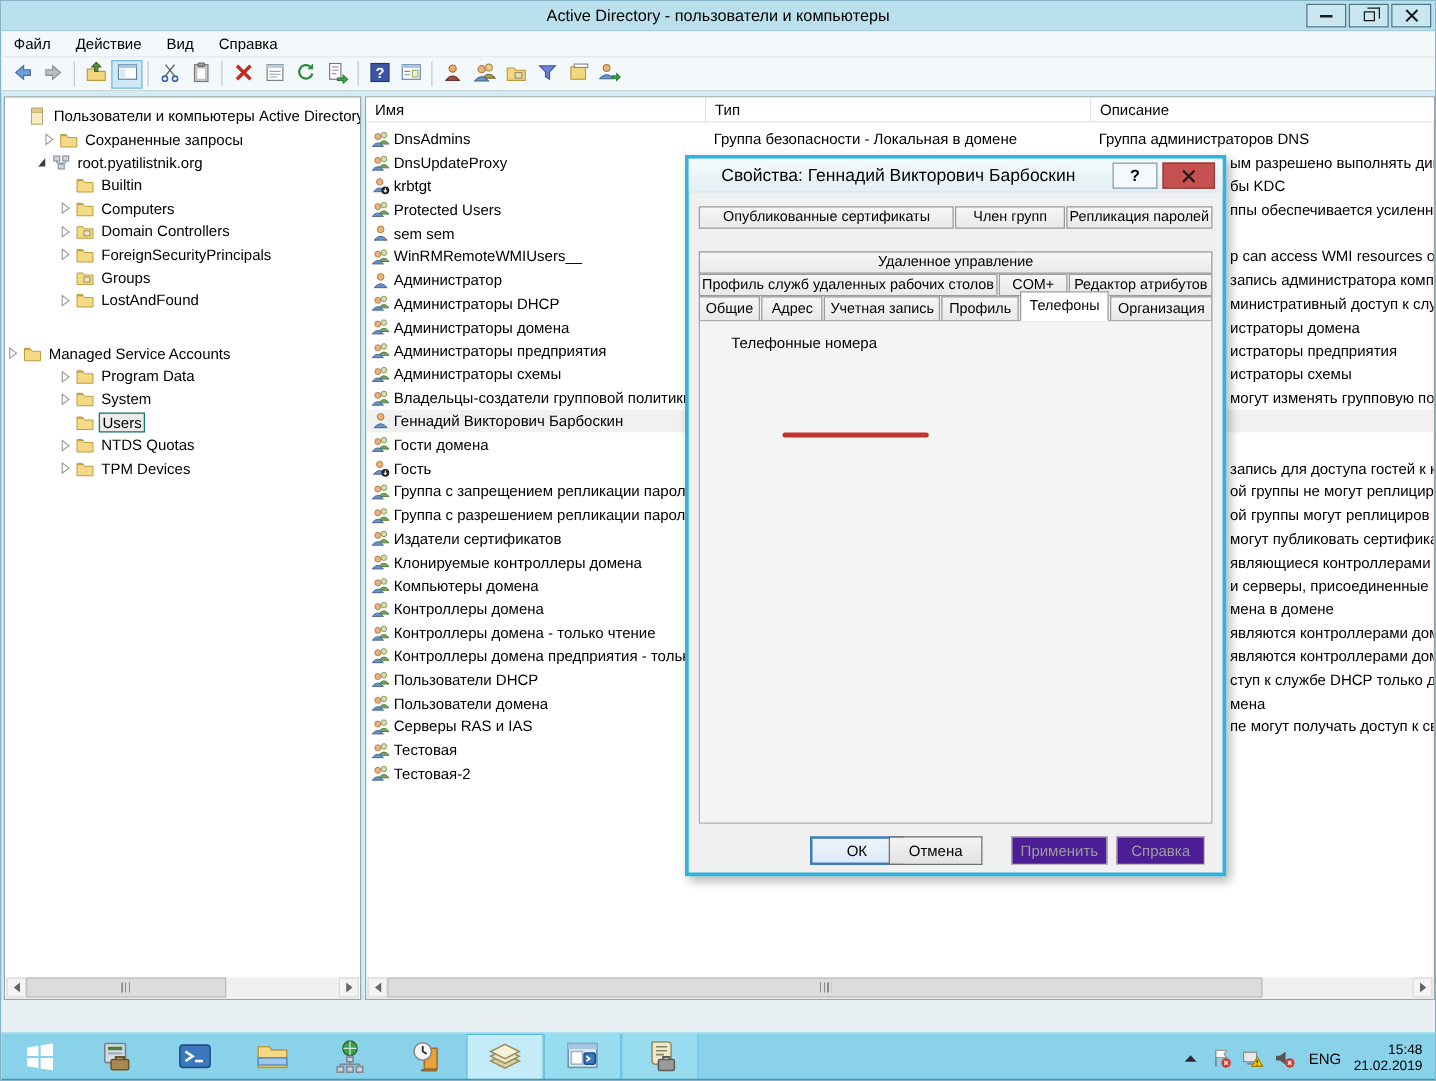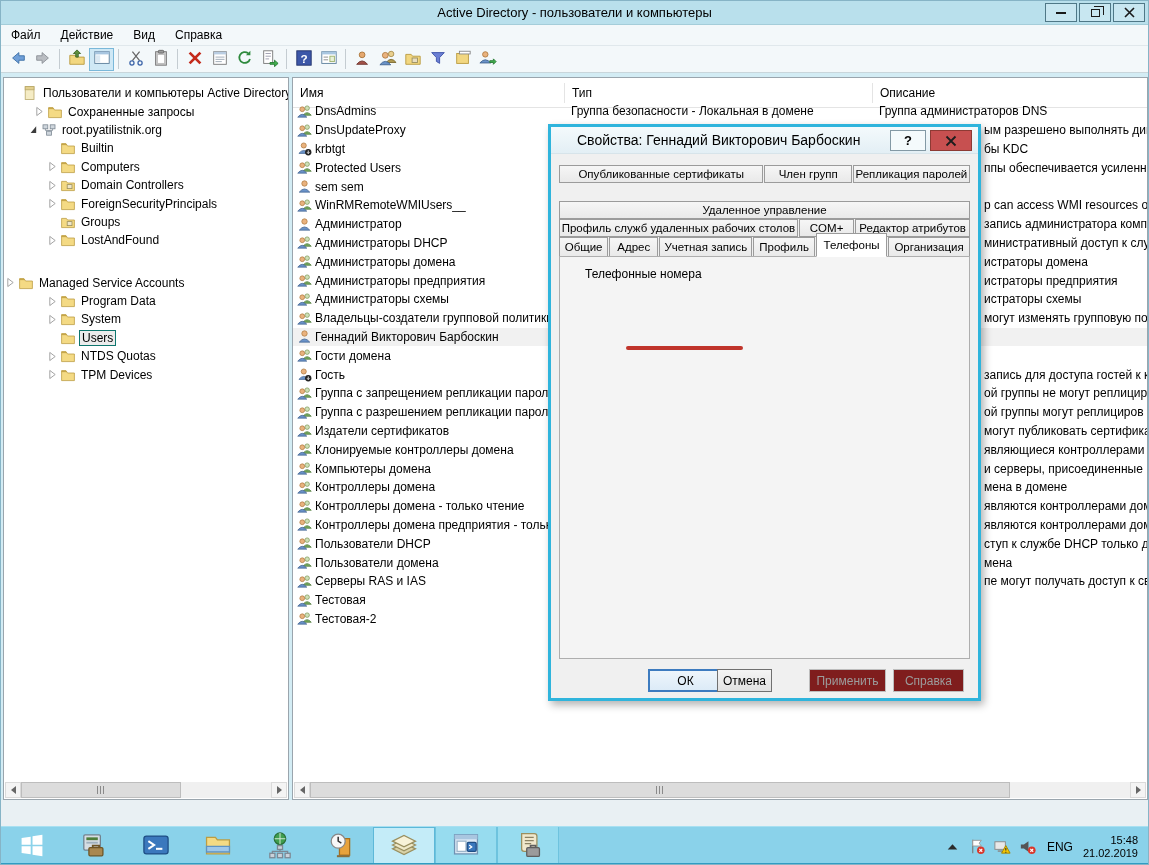--- a/index.html
+++ b/index.html
@@ -40,7 +40,7 @@
   .tree-label{padding:0 2px;}
   .tree-label.sel-label{background:#ececec;border:1px solid #0f766e;}
   #list-panel{position:absolute;left:291px;top:76px;width:856px;height:723px;background:#fff;border:1px solid #9aa5ad;}
-  .list-header{position:absolute;left:0;top:0;right:0;height:30px;display:flex;background:#fff;
+  .list-header{position:absolute;left:0;top:0;right:0;height:20px;display:flex;background:#fff;
                border-bottom:1px solid #e4e4e4;align-items:center;}
   .hc{padding-left:7px;border-right:1px solid #e4e4e4;height:20px;display:flex;align-items:center;}
   .hc.c1{width:272px;} .hc.c2{width:308px;} .hc.c3{flex:1;border-right:none;}

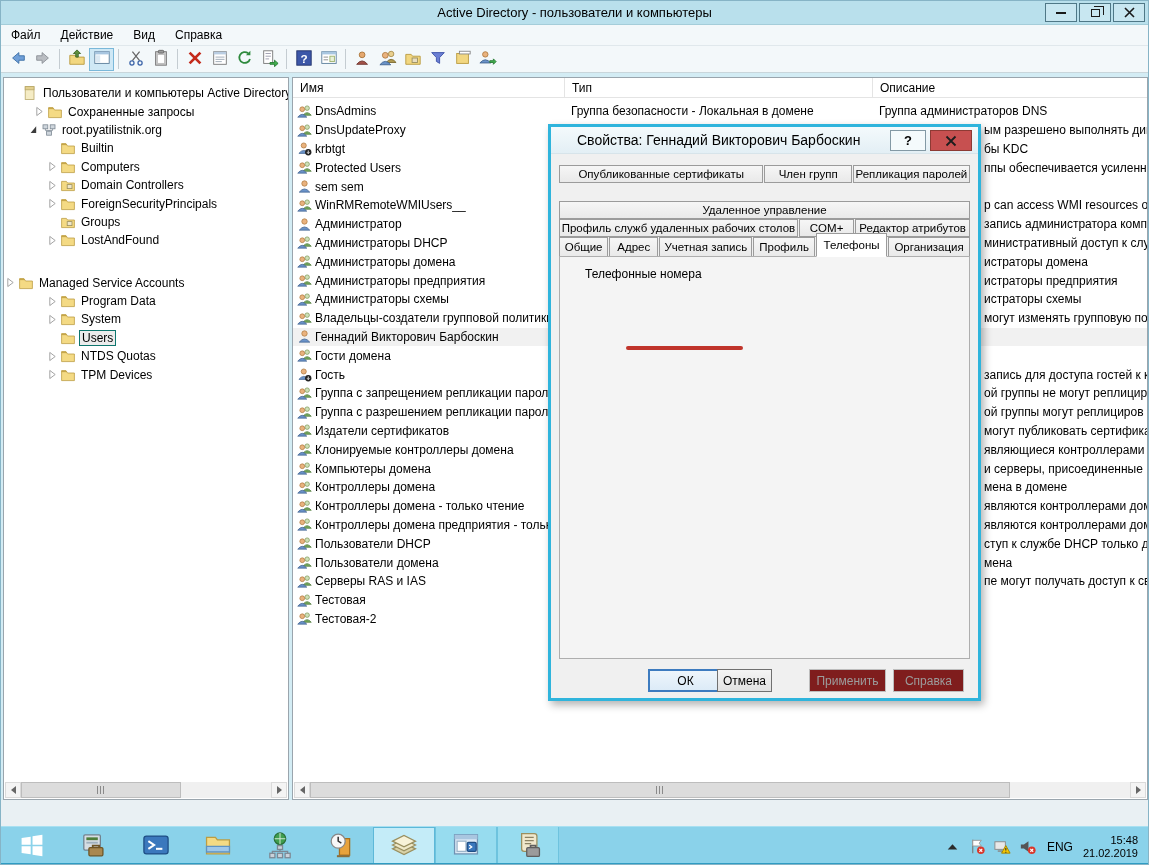--- a/index.html
+++ b/index.html
@@ -859,7 +859,7 @@
     </div>
     <div id="dlg-buttons">
         <div class="dlg-btn default" style="left: 97px; width: 75px;">ОК</div>
-        <div class="dlg-btn" style="left: 166px; width: 55px;">Отмена</div>
+        <div class="dlg-btn" style="left: 160px; width: 75px;">Отмена</div>
         <div class="dlg-btn disabled" style="left: 258px; width: 77px;">Применить</div>
         <div class="dlg-btn disabled" style="left: 342px; width: 71px;">Справка</div>
       </div>

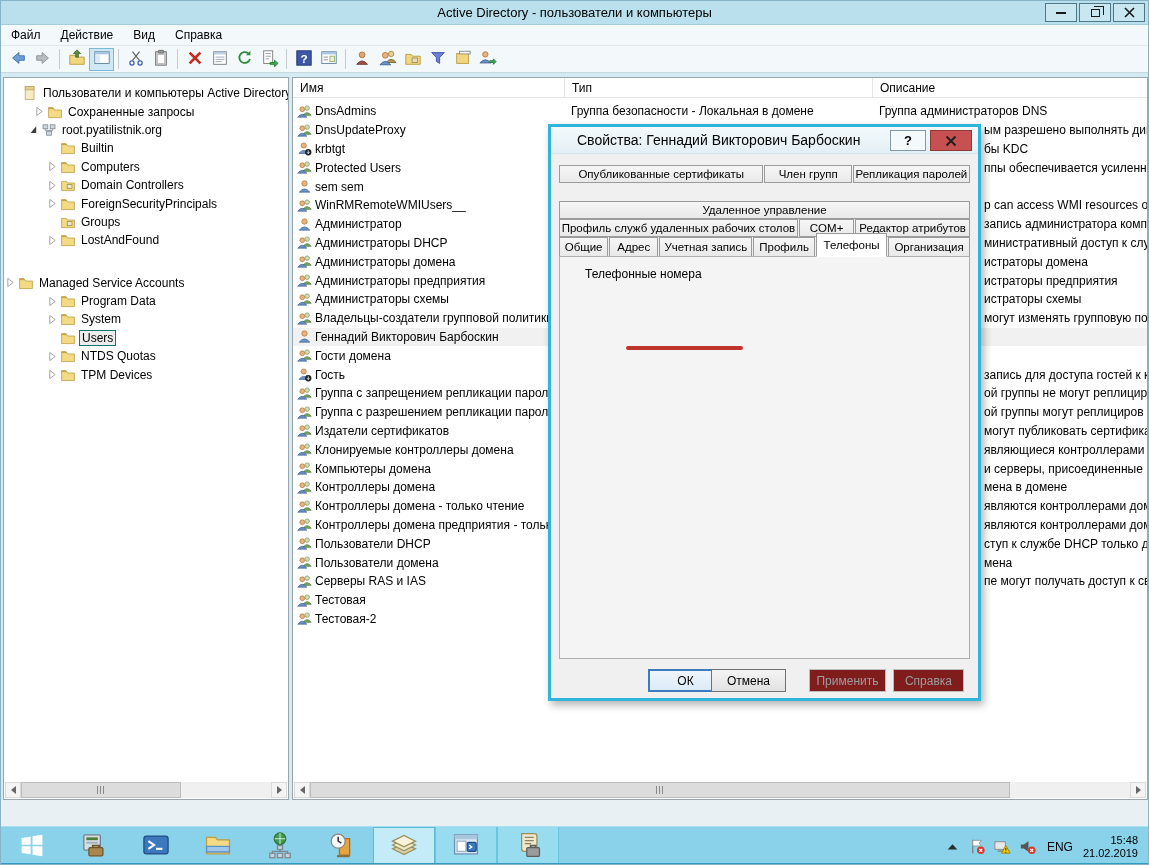--- a/index.html
+++ b/index.html
@@ -98,7 +98,7 @@
   .dlg-btn{position:absolute;top:542px;height:23px;background:linear-gradient(#f4f4f4,#e2e2e2);
            border:1px solid #707070;display:flex;align-items:center;justify-content:center;}
   .dlg-btn.default{border:2px solid #3d7bbf;background:linear-gradient(#eef5fb,#dcebf7);}
-  .dlg-btn.disabled{border:1px solid #bdbdbd;color:#9c9c9c;background:#7f1d1d;}
+  .dlg-btn.disabled{border:1px solid #bdbdbd;color:#9c9c9c;background:#4c1d95;}
   
   #taskbar{position:absolute;left:0;top:825px;width:100%;height:40px;background:#8ad2ea;
            border-top:1px solid #a8e0f1;display:flex;align-items:stretch;}

